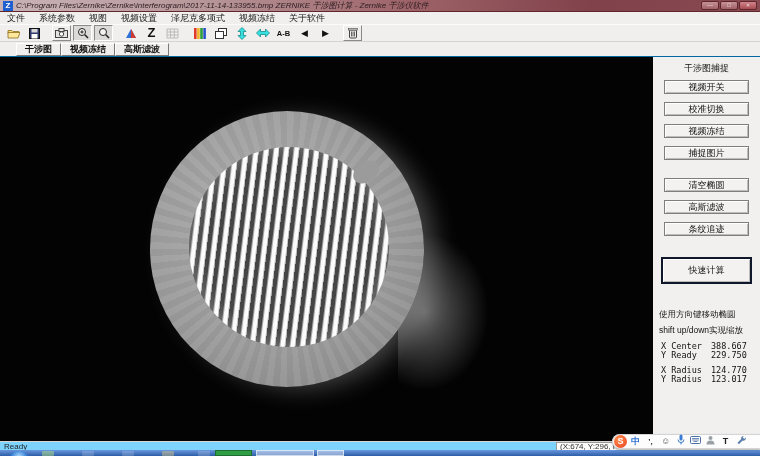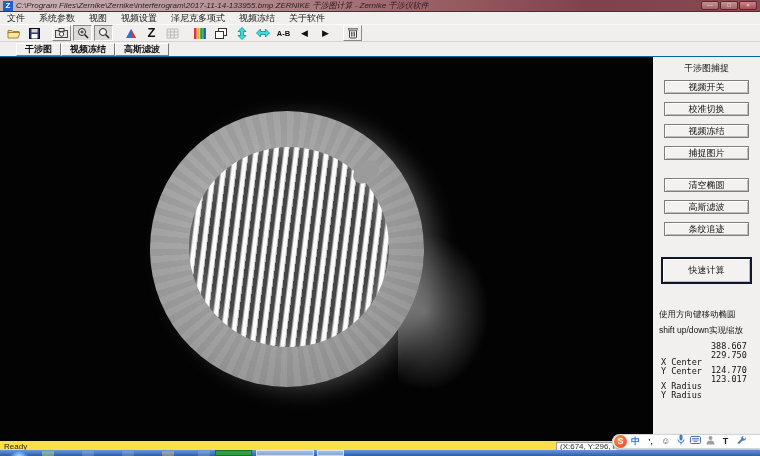--- a/index.html
+++ b/index.html
@@ -67,7 +67,7 @@
   .hint{position:absolute;left:6px;white-space:nowrap;font-size:8.5px;}
   .readout{position:absolute;left:8px;display:flex;font-family:"DejaVu Sans Mono","Liberation Mono",monospace;
     font-size:8.5px;white-space:pre;}
-  .readout .lbl{width:50px;margin-top:16px;}
+  .readout .lbl{width:50px;}
   
   .statusbar{position:absolute;top:441px;left:0;width:760px;height:14px;background:#fde047;
     border-top:1px solid #d8d6d4;box-sizing:border-box;font-size:8px;color:#222;}

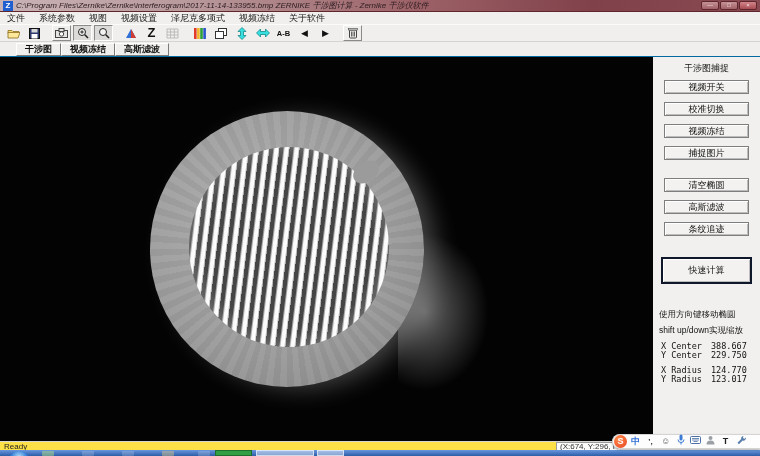--- a/index.html
+++ b/index.html
@@ -247,7 +247,7 @@
     <span>388.667</span>
   </div>
   <div class="readout" style="top:293px">
-    <span class="lbl">Y Center</span>
+    <span class="lbl">Y Ready</span>
     <span>229.750</span>
   </div>
   <div class="readout" style="top:308px">

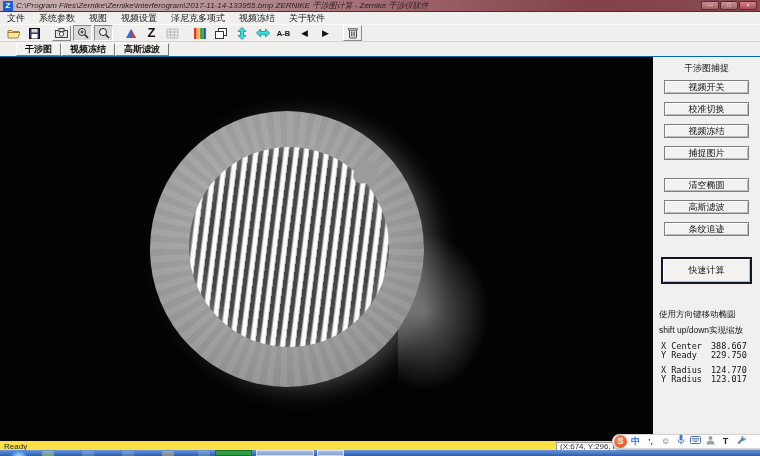--- a/index.html
+++ b/index.html
@@ -69,7 +69,7 @@
     font-size:8.5px;white-space:pre;}
   .readout .lbl{width:50px;}
   
-  .statusbar{position:absolute;top:441px;left:0;width:760px;height:14px;background:#fde047;
+  .statusbar{position:absolute;top:441px;left:0;width:760px;height:14px;background:#7dd3fc;
     border-top:1px solid #d8d6d4;box-sizing:border-box;font-size:8px;color:#222;}
   .ready{position:absolute;left:4px;top:0;line-height:9px;}
   .coordbox{position:absolute;left:556px;top:0;width:204px;height:9px;background:#fbfbfa;

